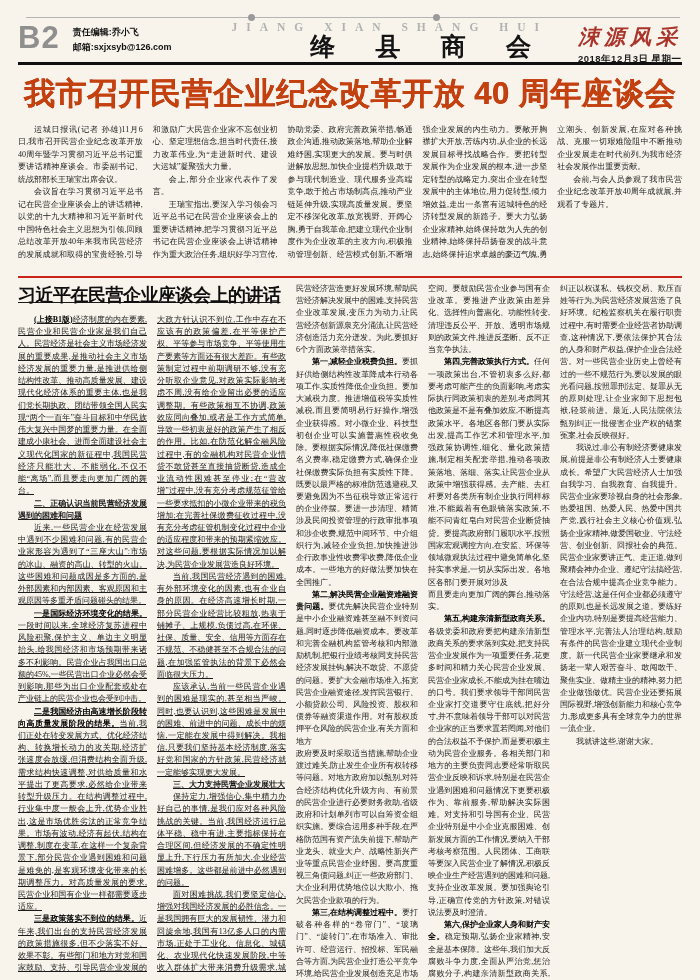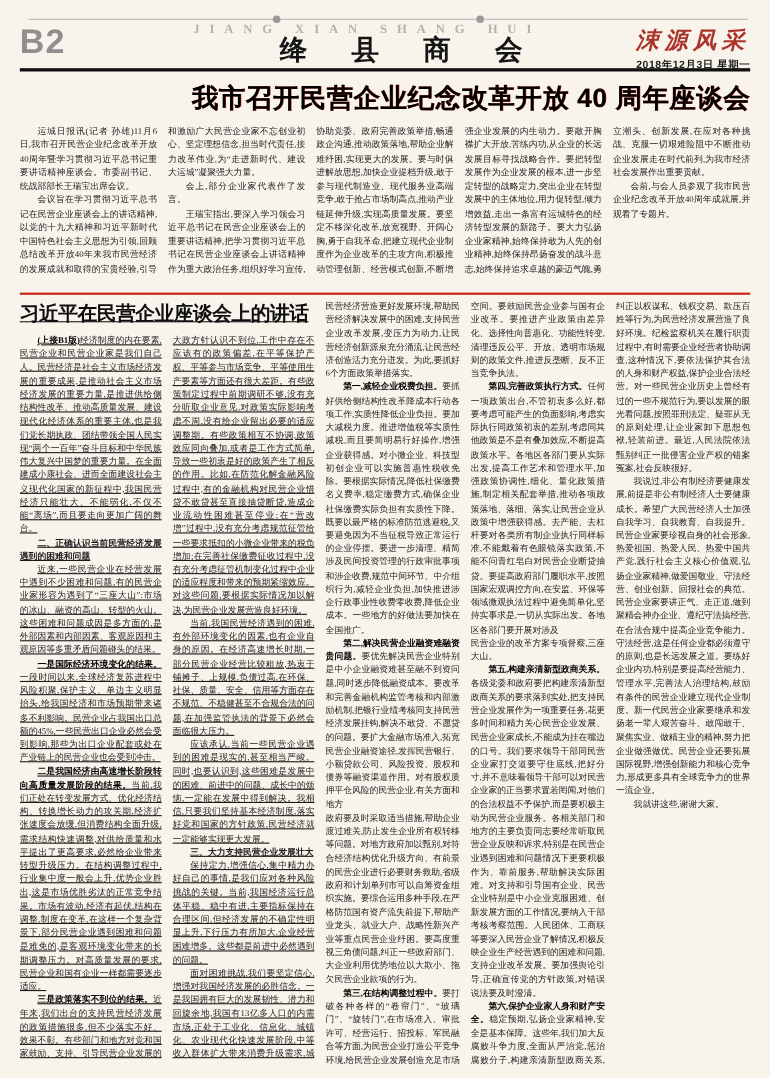--- a/index.html
+++ b/index.html
@@ -58,6 +58,10 @@
     <div class="hdr-flex">
       <div style="display:flex">
         <div class="pageno">B2</div>
+        <div class="editor">
+          <div>责任编辑:乔小飞</div>
+          <div>邮箱:sxjxsyb@126.com</div>
+        </div>
       </div>
       <div class="masthead">
         <div class="py">JIANG XIAN SHANG HUI</div>

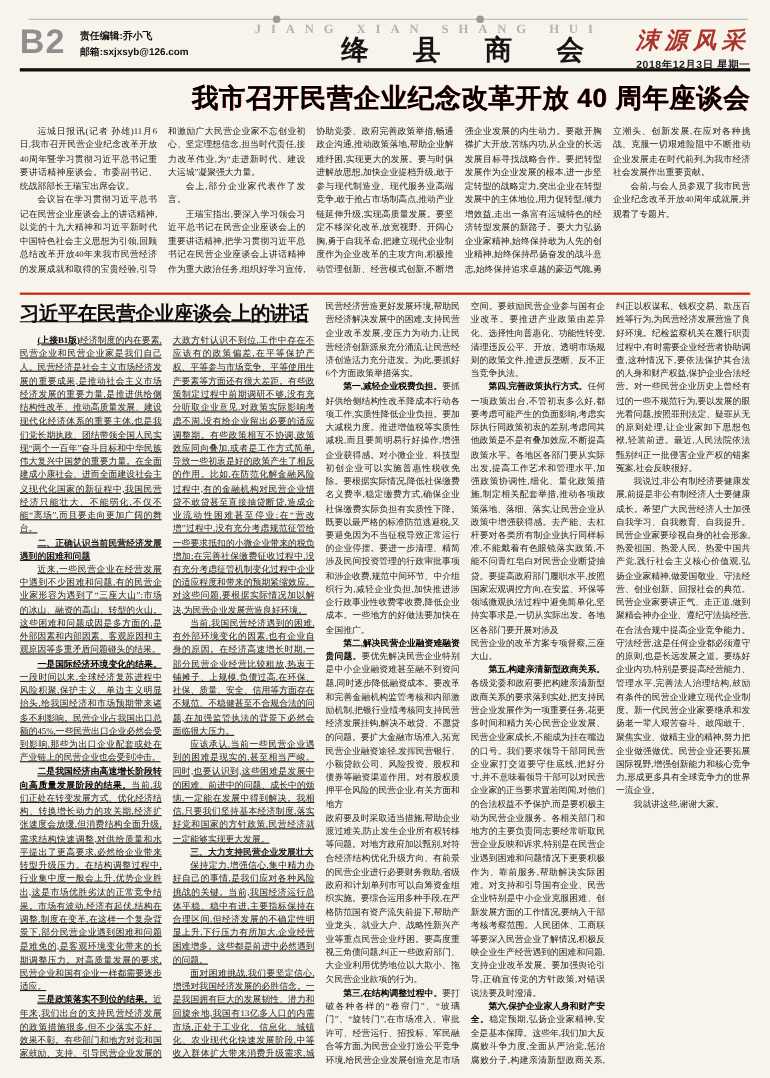--- a/index.html
+++ b/index.html
@@ -20,7 +20,7 @@
   .masthead .py{font-size:11.5px;font-weight:bold;color:#b2b2b2;letter-spacing:9px;white-space:nowrap;}
   .masthead .cn{font-size:25px;font-weight:bold;letter-spacing:17px;line-height:1.05;
                 color:#141414;white-space:nowrap;margin-top:1px;}
-  .hdr-right{text-align:right;padding-top:2px;}
+  .hdr-right{text-align:left;padding-top:2px;}
   .brand{font-size:21px;font-weight:bold;font-style:italic;color:#ab342a;letter-spacing:5px;white-space:nowrap;}
   .date{font-family:"Liberation Sans",sans-serif;font-size:9.5px;font-weight:bold;margin-top:2px;letter-spacing:.5px;}
 

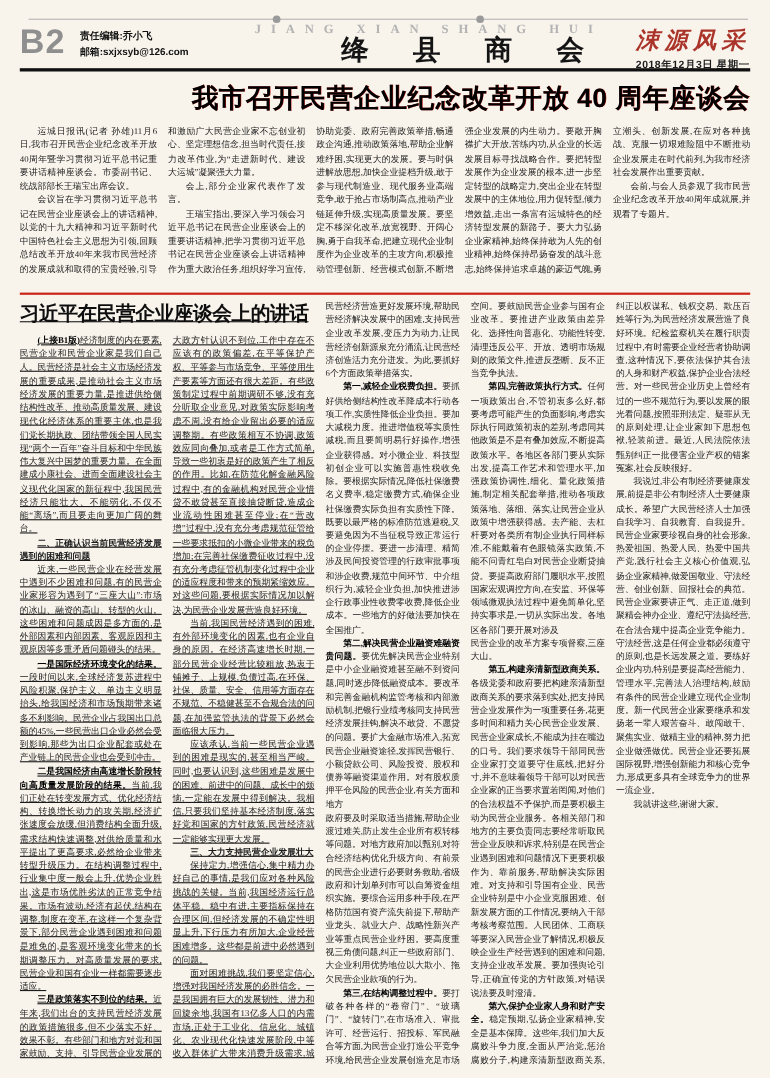--- a/index.html
+++ b/index.html
@@ -25,8 +25,8 @@
   .date{font-family:"Liberation Sans",sans-serif;font-size:9.5px;font-weight:bold;margin-top:2px;letter-spacing:.5px;}
 
   
-  .headline1{margin:8px 0 0;text-align:right;font-family:"Liberation Sans","DejaVu Sans",sans-serif;
-             font-size:24px;font-weight:900;color:#000000;letter-spacing:.5px;white-space:nowrap;
+  .headline1{margin:8px 0 0;text-align:center;font-family:"Liberation Sans","DejaVu Sans",sans-serif;
+             font-size:31px;font-weight:900;color:#c2410c;letter-spacing:.5px;white-space:nowrap;
              text-shadow:.4px 0 0 #c4261d;}
   .a1-body{margin-top:9px;height:148px;overflow:hidden;
            column-count:5;column-gap:10px;column-fill:auto;

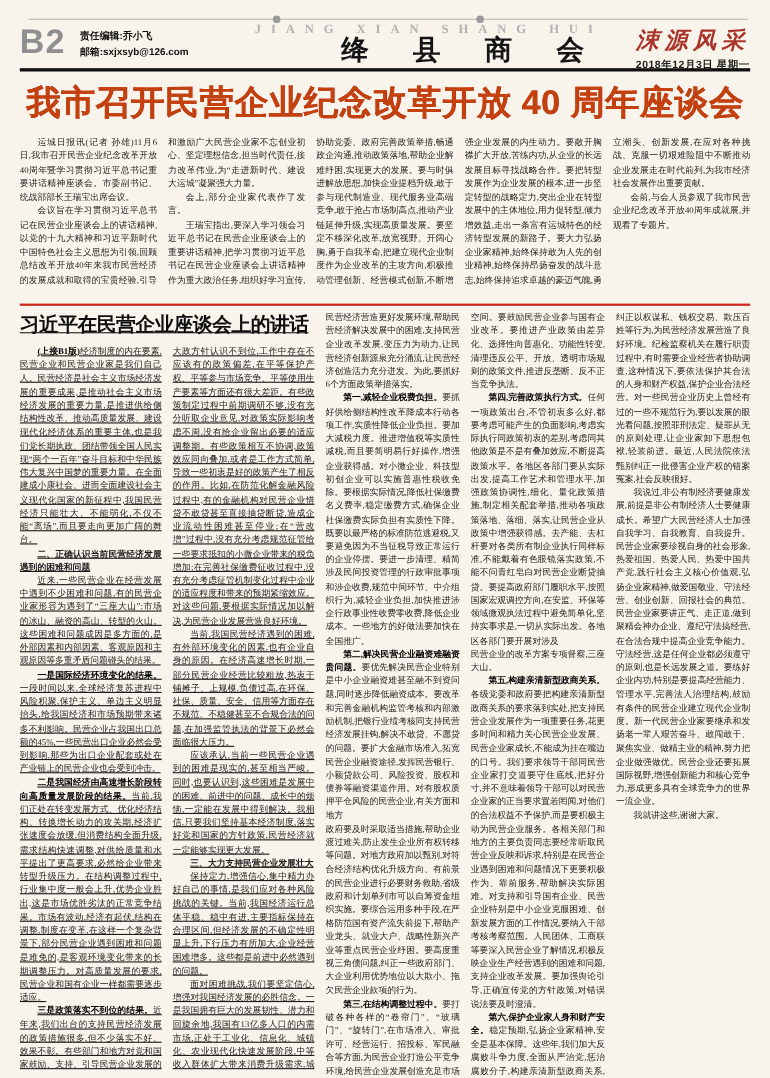--- a/index.html
+++ b/index.html
@@ -114,7 +114,7 @@
           <p><b>第四,完善政策执行方式。</b>任何一项政策出台,不管初衷多么好,都要考虑可能产生的负面影响,考虑实际执行同政策初衷的差别,考虑同其他政策是不是有叠加效应,不断提高政策水平。各地区各部门要从实际出发,提高工作艺术和管理水平,加强政策协调性,细化、量化政策措施,制定相关配套举措,推动各项政策落地、落细、落实,让民营企业从政策中增强获得感。去产能、去杠杆要对各类所有制企业执行同样标准,不能戴着有色眼镜落实政策,不能不问青红皂白对民营企业断贷抽贷。要提高政府部门履职水平,按照国家宏观调控方向,在安监、环保等领域微观执法过程中避免简单化,坚持实事求是,一切从实际出发。各地区各部门要开展对涉及</p>
         </div>
       <div>
-          <p class="noindent">民营企业的改革方案专项督察,三座大山。</p>
+          <p class="noindent">而且要走向更加广阔的舞台,推动落实。</p>
           <p><b>第五,构建亲清新型政商关系。</b>各级党委和政府要把构建亲清新型政商关系的要求落到实处,把支持民营企业发展作为一项重要任务,花更多时间和精力关心民营企业发展、民营企业家成长,不能成为挂在嘴边的口号。我们要求领导干部同民营企业家打交道要守住底线,把好分寸,并不意味着领导干部可以对民营企业家的正当要求置若罔闻,对他们的合法权益不予保护,而是要积极主动为民营企业服务。各相关部门和地方的主要负责同志要经常听取民营企业反映和诉求,特别是在民营企业遇到困难和问题情况下更要积极作为、靠前服务,帮助解决实际困难。对支持和引导国有企业、民营企业特别是中小企业克服困难、创新发展方面的工作情况,要纳入干部考核考察范围。人民团体、工商联等要深入民营企业了解情况,积极反映企业生产经营遇到的困难和问题,支持企业改革发展。要加强舆论引导,正确宣传党的方针政策,对错误说法要及时澄清。</p>
           <p><b>第六,保护企业家人身和财产安全。</b>稳定预期,弘扬企业家精神,安全是基本保障。这些年,我们加大反腐败斗争力度,全面从严治党,惩治腐败分子,构建亲清新型政商关系,纠正以权谋私、钱权交易、欺压百姓等行为,为民营经济发展营造了良好环境。纪检监察机关在履行职责过程中,有时需要企业经营者协助调查,这种情况下,要依法保护其合法的人身和财产权益,保护企业合法经营。对一些民营企业历史上曾经有过的一些不规范行为,要以发展的眼光看问题,按照罪刑法定、疑罪从无的原则处理,让企业家卸下思想包袱,轻装前进。最近,人民法院依法甄别纠正一批侵害企业产权的错案冤案,社会反映很好。</p>
           <p>我说过,非公有制经济要健康发展,前提是非公有制经济人士要健康成长。希望广大民营经济人士加强自我学习、自我教育、自我提升。民营企业家要珍视自身的社会形象,热爱祖国、热爱人民、热爱中国共产党,践行社会主义核心价值观,弘扬企业家精神,做爱国敬业、守法经营、创业创新、回报社会的典范。民营企业家要讲正气、走正道,做到聚精会神办企业、遵纪守法搞经营,在合法合规中提高企业竞争能力。守法经营,这是任何企业都必须遵守的原则,也是长远发展之道。要练好企业内功,特别是要提高经营能力、管理水平,完善法人治理结构,鼓励有条件的民营企业建立现代企业制度。新一代民营企业家要继承和发扬老一辈人艰苦奋斗、敢闯敢干、聚焦实业、做精主业的精神,努力把企业做强做优。民营企业还要拓展国际视野,增强创新能力和核心竞争力,形成更多具有全球竞争力的世界一流企业。</p>

